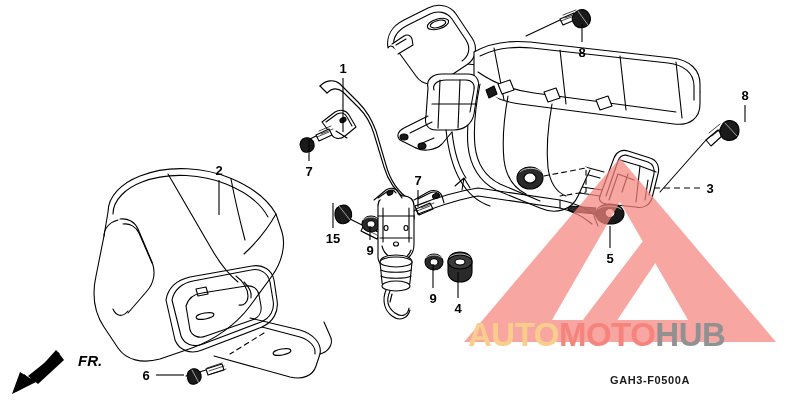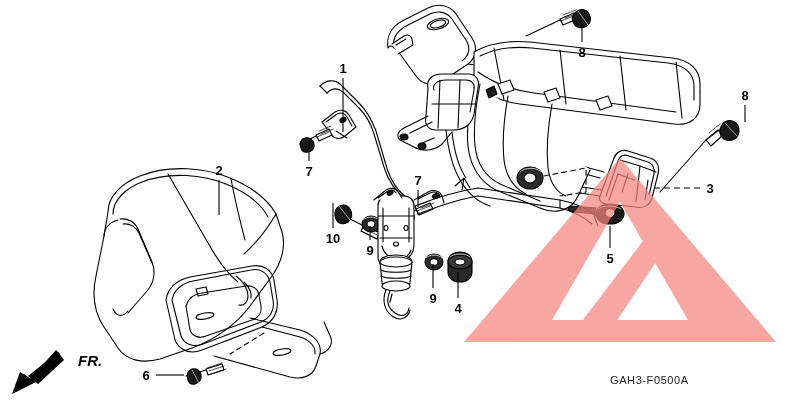--- a/index.html
+++ b/index.html
@@ -389,7 +389,7 @@
       <div class="callout" style="left: 745px; top: 95px;">8</div>
       <div class="callout" style="left: 370px; top: 250px;">9</div>
       <div class="callout" style="left: 433px; top: 298px;">9</div>
-      <div class="callout" style="left: 333px; top: 238px;">10</div>
+      <div class="callout" style="left: 333px; top: 238px;">15</div>
     </div>
 
   <svg id="fr-arrow" viewBox="0 0 70 50">

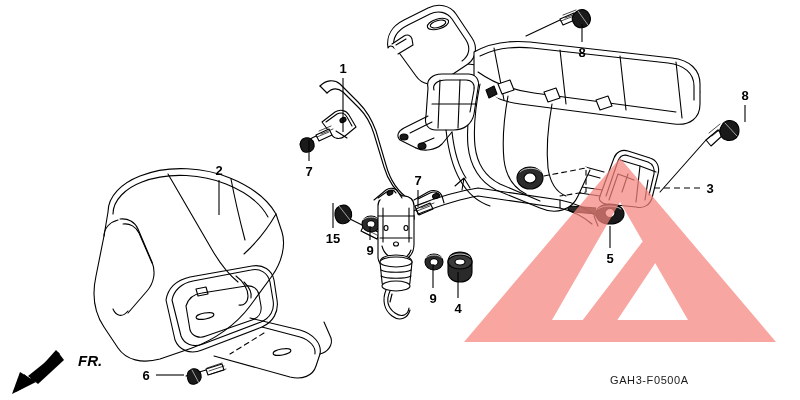--- a/index.html
+++ b/index.html
@@ -357,6 +357,9 @@
     </g>
   </svg>
 
+  <div id="wm-text">
+    <span class="wm-auto">AUTO</span><span class="wm-moto">MOTO</span><span class="wm-hub">HUB</span>
+  </div>
 
   <svg class="callout-layer" viewBox="0 0 800 400">
     <g id="leaders" stroke="#000" stroke-width="1.1" fill="none">

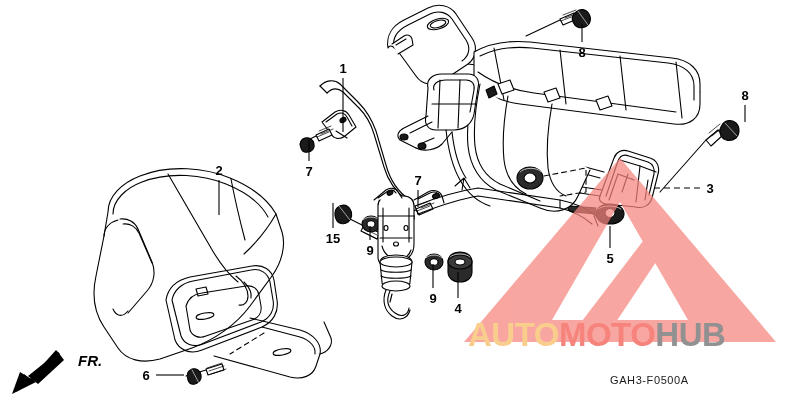--- a/index.html
+++ b/index.html
@@ -64,7 +64,7 @@
     left: 610px;
     top: 374px;
     font-family: "Liberation Sans", sans-serif;
-    font-weight: normal;
+    font-weight: bold;
     font-size: 11px;
     letter-spacing: 0.6px;
     color: #1a1a1a;

